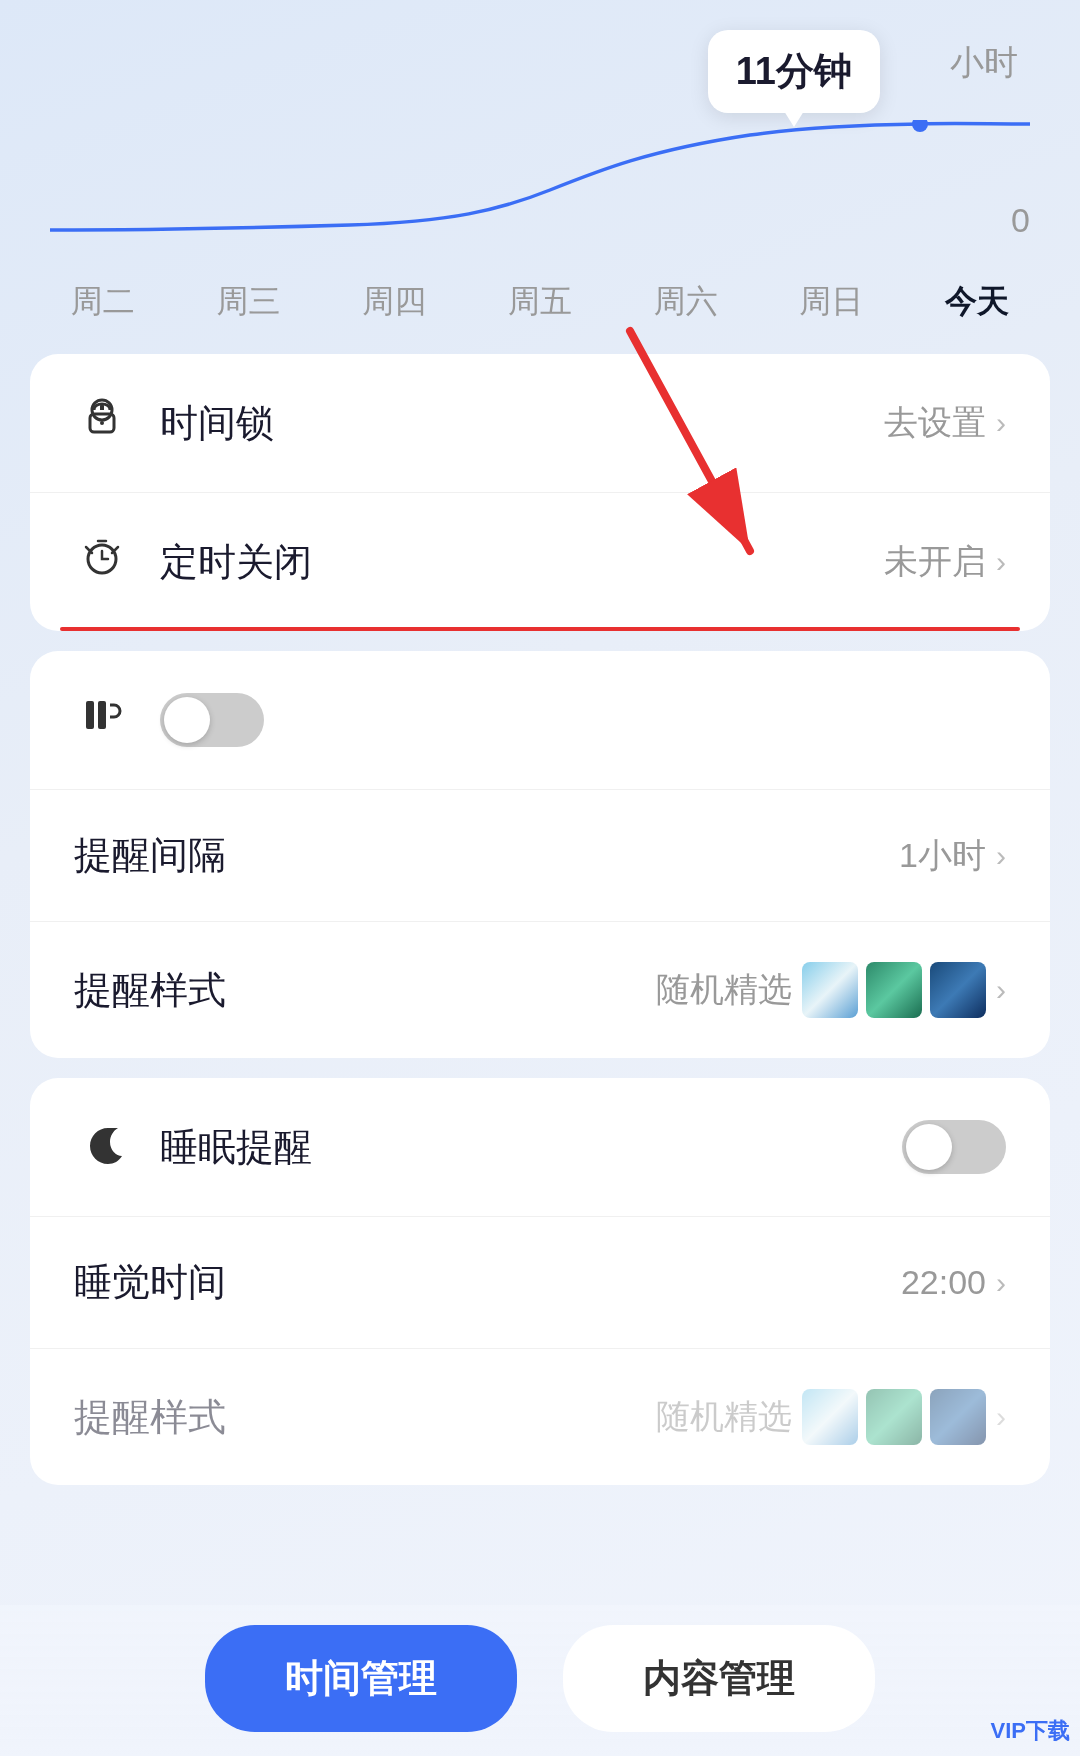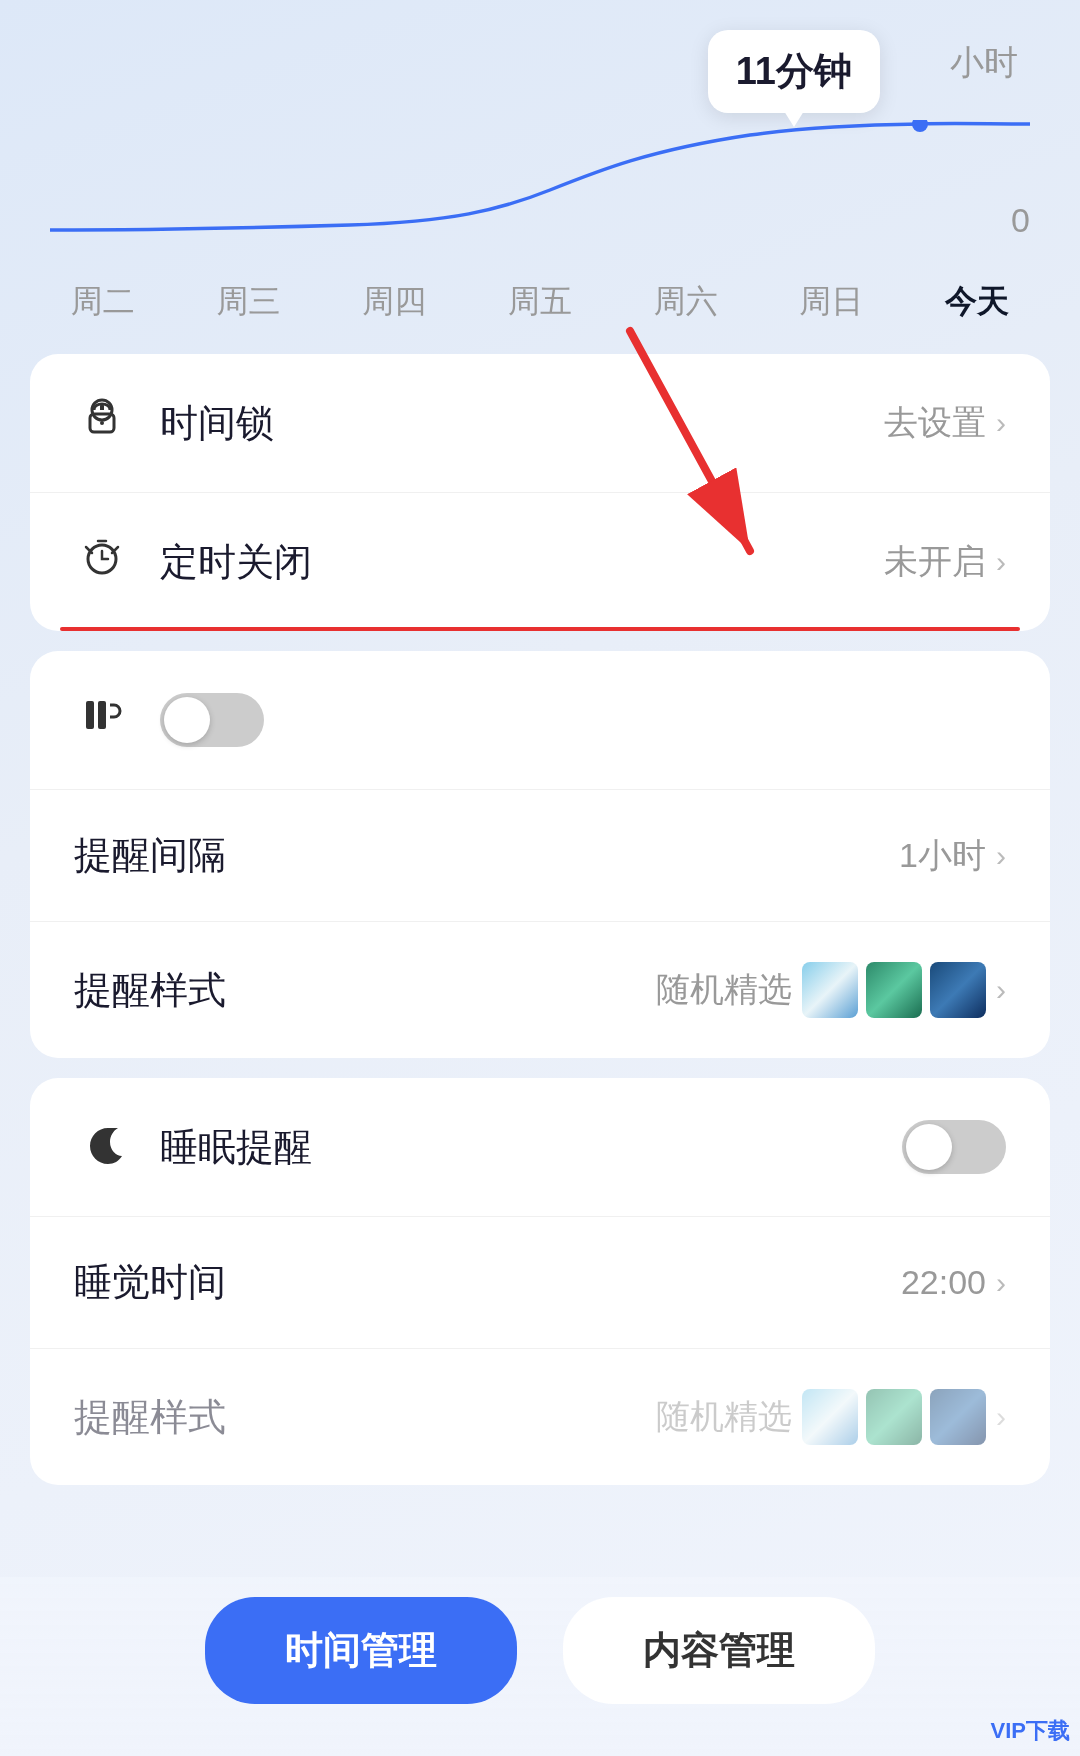--- a/index.html
+++ b/index.html
@@ -180,7 +180,7 @@
       bottom: 0;
       left: 0;
       width: 1080px;
-      padding: 20px 40px 52px;
+      padding: 20px 40px 24px;
       background: linear-gradient(to top, rgba(240,244,252,1) 0%, rgba(240,244,252,0.95) 100%);
       display: flex;
       justify-content: center;

